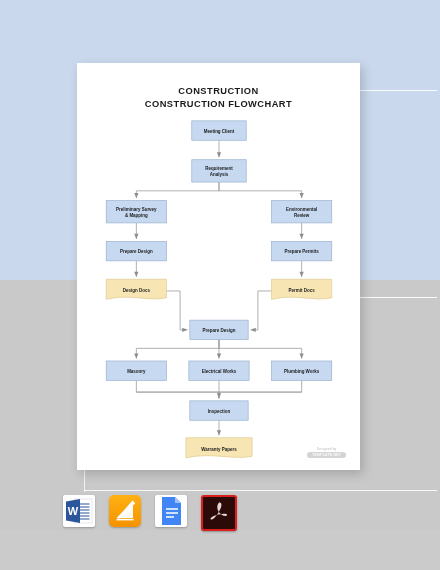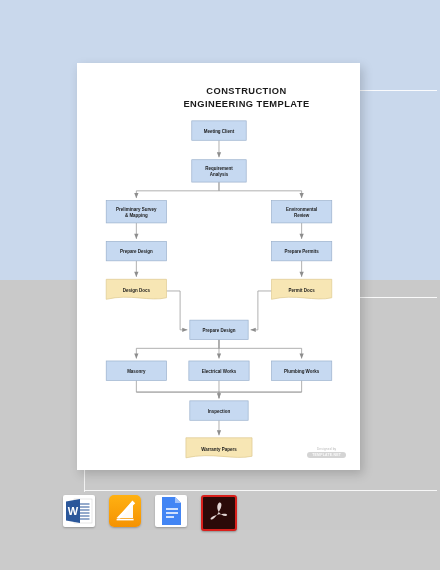--- a/index.html
+++ b/index.html
@@ -28,7 +28,7 @@
   .page{position:absolute;left:77px;top:63px;width:283px;height:407px;background:#ffffff;
     box-shadow:3px 4px 10px rgba(0,0,0,0.18);}
   .page-title{position:absolute;left:0;top:22px;width:283px;text-align:center;
-    font-size:9.3px;font-weight:bold;letter-spacing:0.45px;color:#1a1a1a;line-height:13px;padding-left:28px;}
+    font-size:9.3px;font-weight:bold;letter-spacing:0.45px;color:#1a1a1a;line-height:13px;}
 
   .chart{position:absolute;left:0;top:52px;width:283px;height:350px;}
 

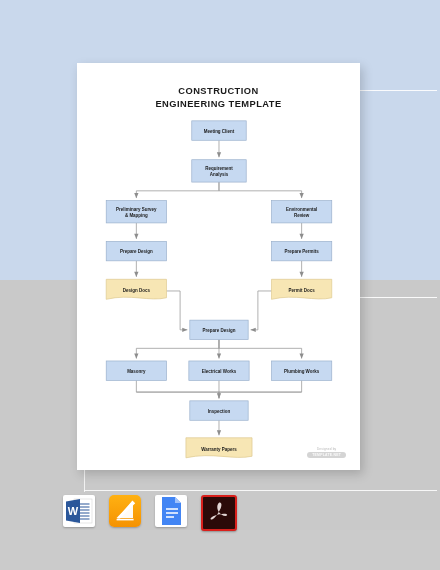--- a/index.html
+++ b/index.html
@@ -62,7 +62,7 @@
   <div class="page">
     <div class="page-title">
       <div>CONSTRUCTION</div>
-      <div>ENGINEERING TEMPLATE</div>
+      <div>CONSTRUCTION FLOWCHART</div>
     </div>
 
     <svg class="chart" viewBox="0 0 283 360">

